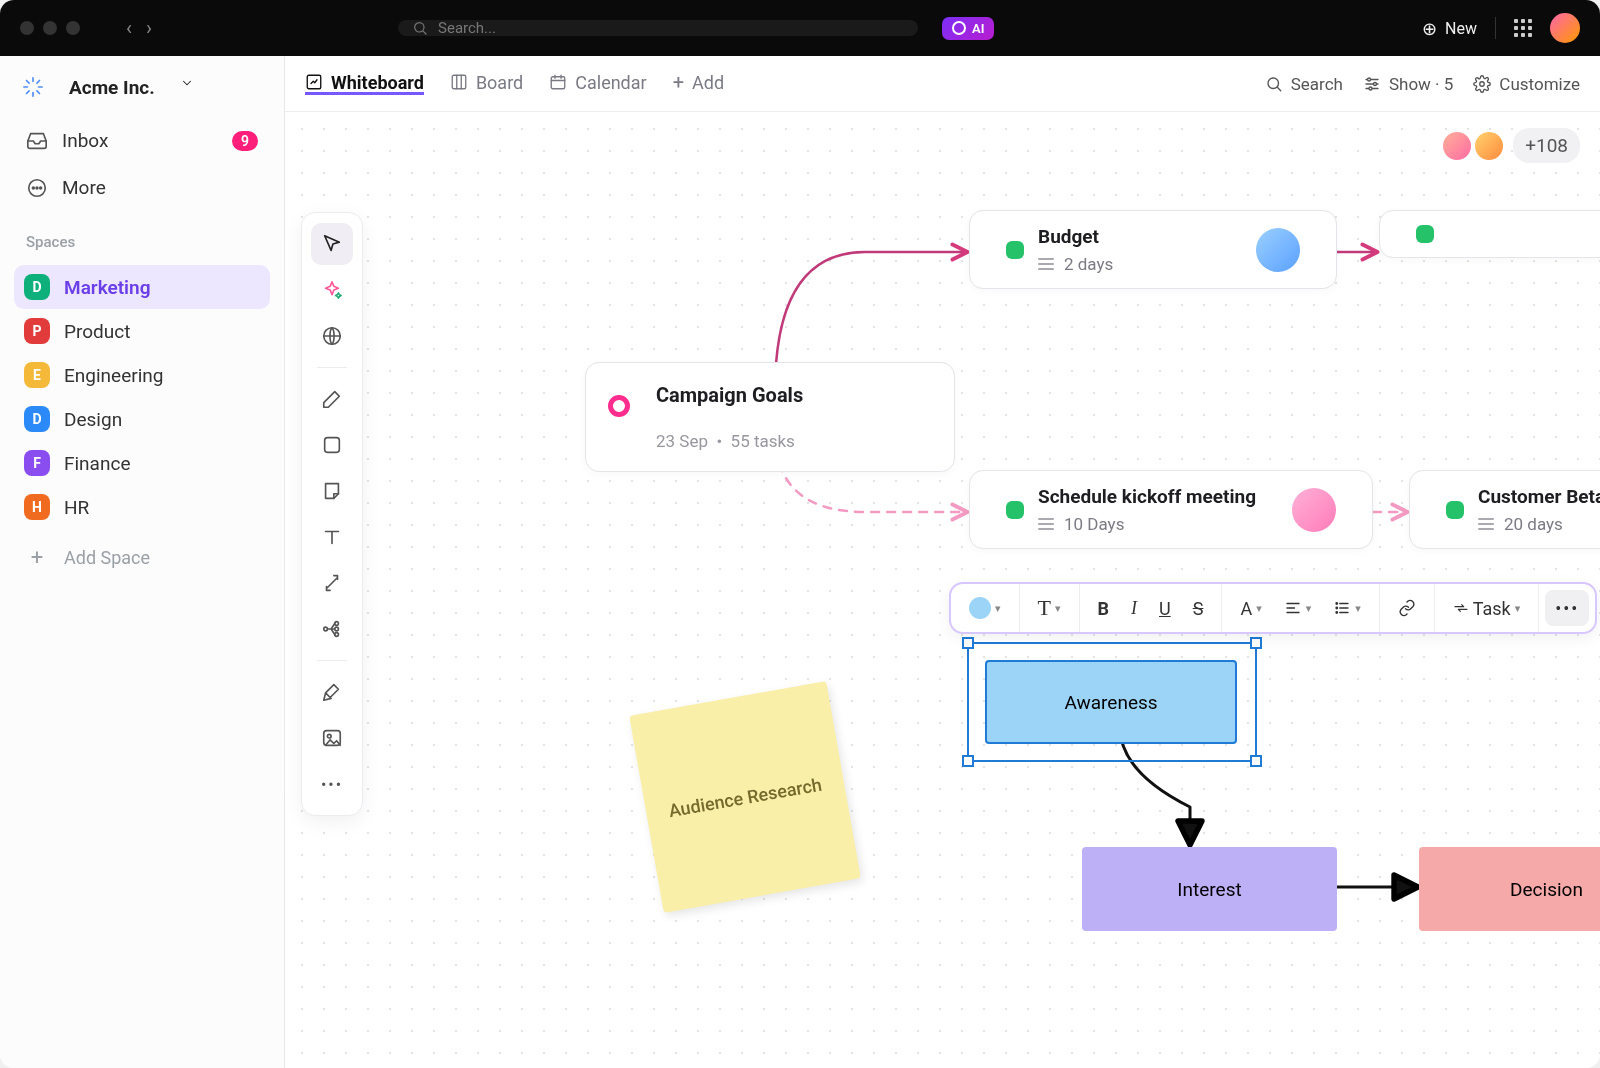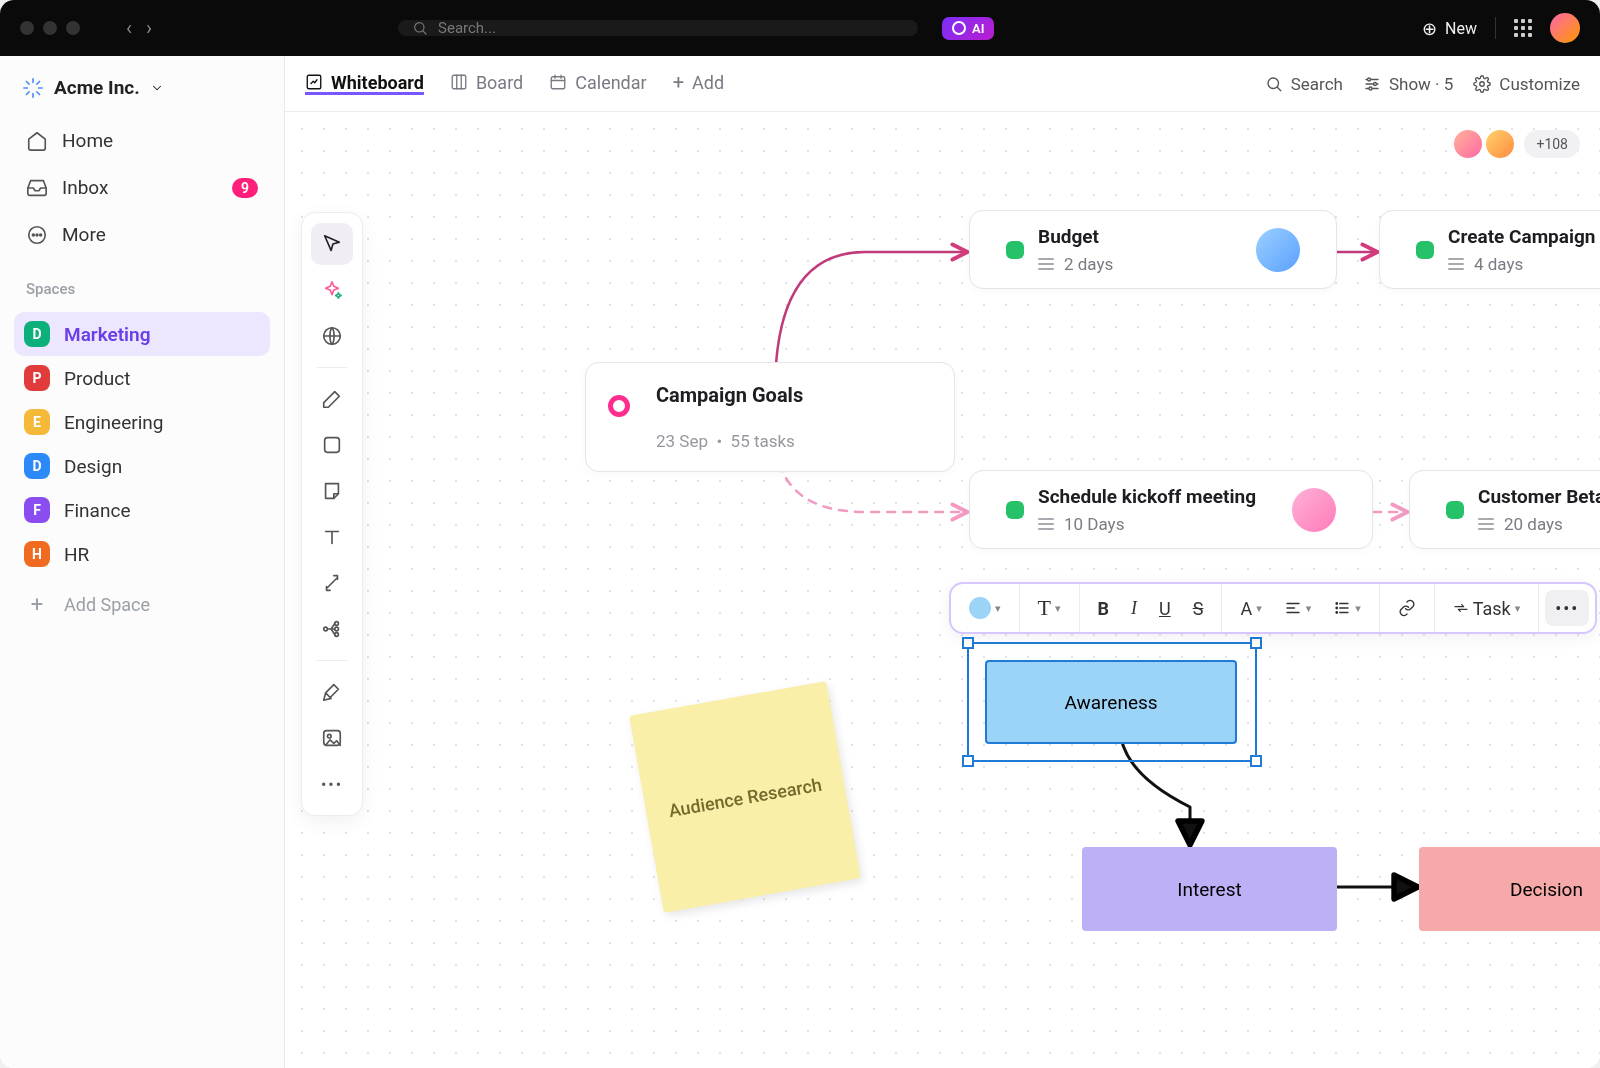--- a/index.html
+++ b/index.html
@@ -27,7 +27,7 @@
 
   
   .sidebar { width: 285px; border-right: 1px solid #e8e8ec; background: #fcfcfd; padding: 14px 14px; display: flex; flex-direction: column; gap: 4px; }
-  .workspace { display: flex; align-items: center; gap: 10px; padding: 6px 8px 16px 8px; font-weight: 700; font-size: 19px; color: #222; cursor:pointer; }
+  .workspace { display: flex; gap: 25px; padding: 6px 8px 16px 8px; font-weight: 700; font-size: 19px; color: #222; cursor:pointer; }
   .workspace .logo { width: 22px; height: 22px; color:#4f8df9; }
   .nav-item { display: flex; align-items: center; gap: 14px; padding: 10px 12px; border-radius: 10px; font-size: 19px; color: #333; cursor: pointer; position: relative; }
   .nav-item .ico { width: 22px; height: 22px; color: #555; display:flex; align-items:center; justify-content:center; }

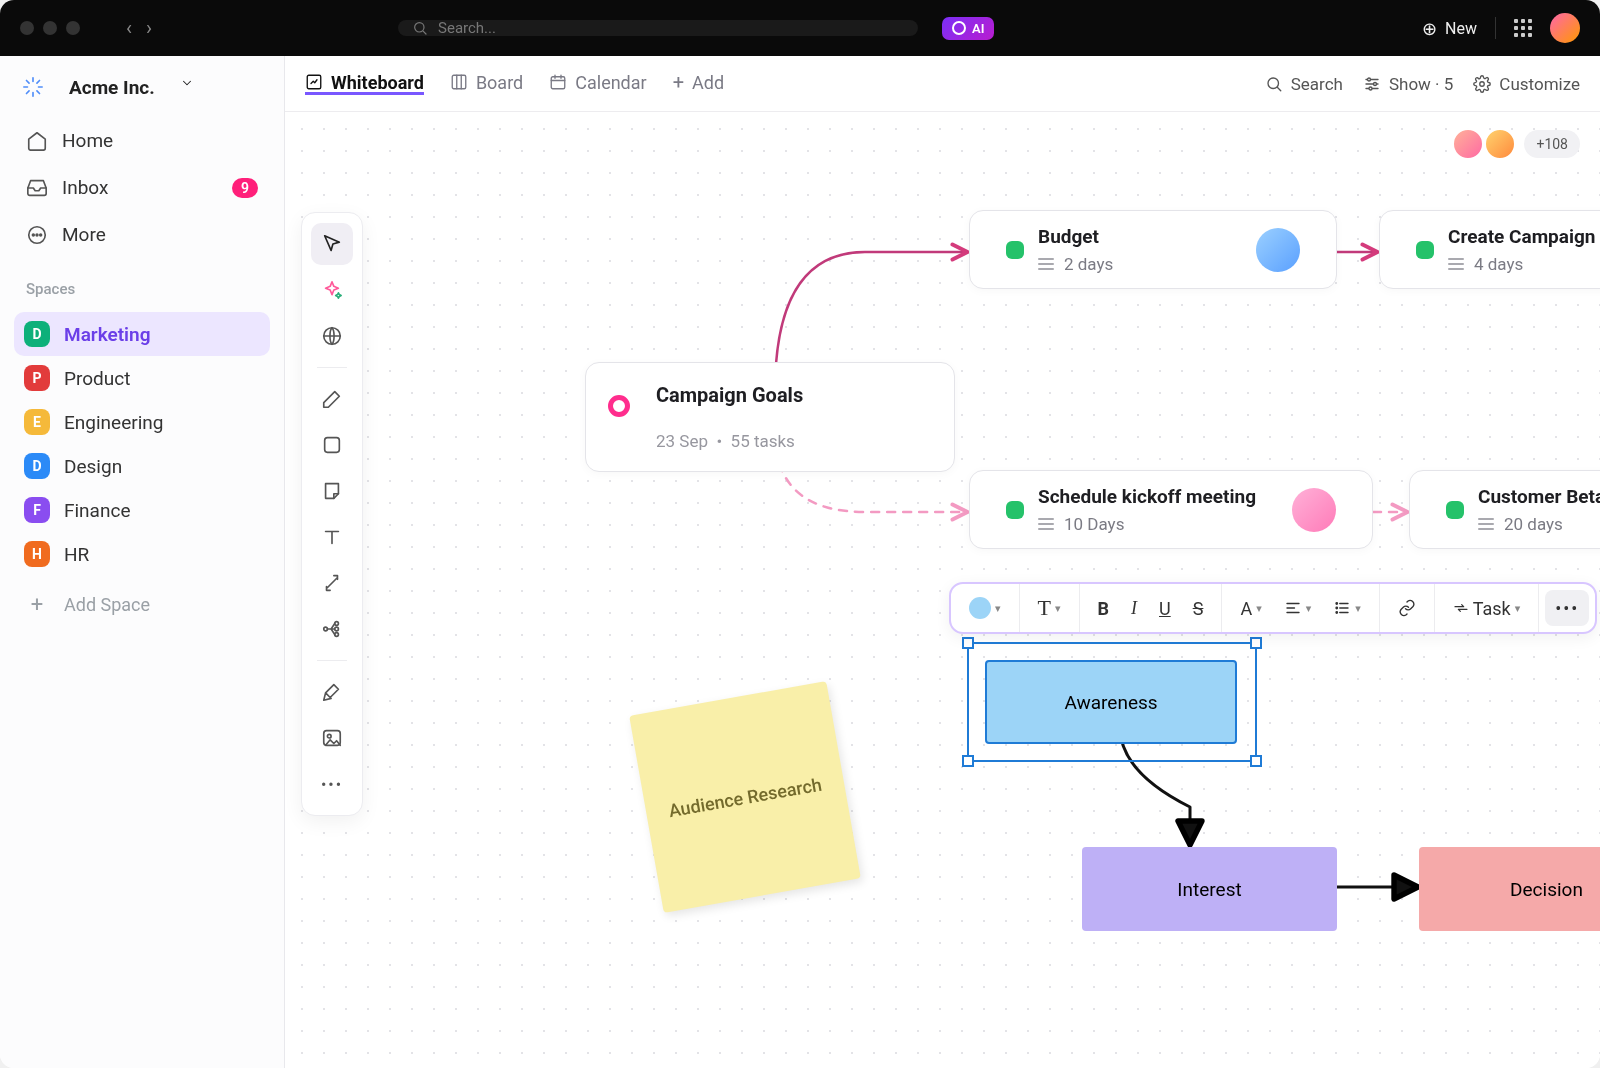--- a/index.html
+++ b/index.html
@@ -165,14 +165,6 @@
       <div class="nav-item">
         <span class="ico">
             <svg viewBox="0 0 24 24" width="22" height="22">
-              <path d="m3 10 9-7 9 7v10a2 2 0 0 1-2 2H5a2 2 0 0 1-2-2Z"></path>
-            </svg>
-          </span>
-        <span>Home</span>
-      </div>
-      <div class="nav-item">
-        <span class="ico">
-            <svg viewBox="0 0 24 24" width="22" height="22">
               <path d="M22 12h-6l-2 3h-4l-2-3H2"></path>
               <path d="M5 4h14l3 8v6a2 2 0 0 1-2 2H4a2 2 0 0 1-2-2v-6Z"></path>
             </svg>

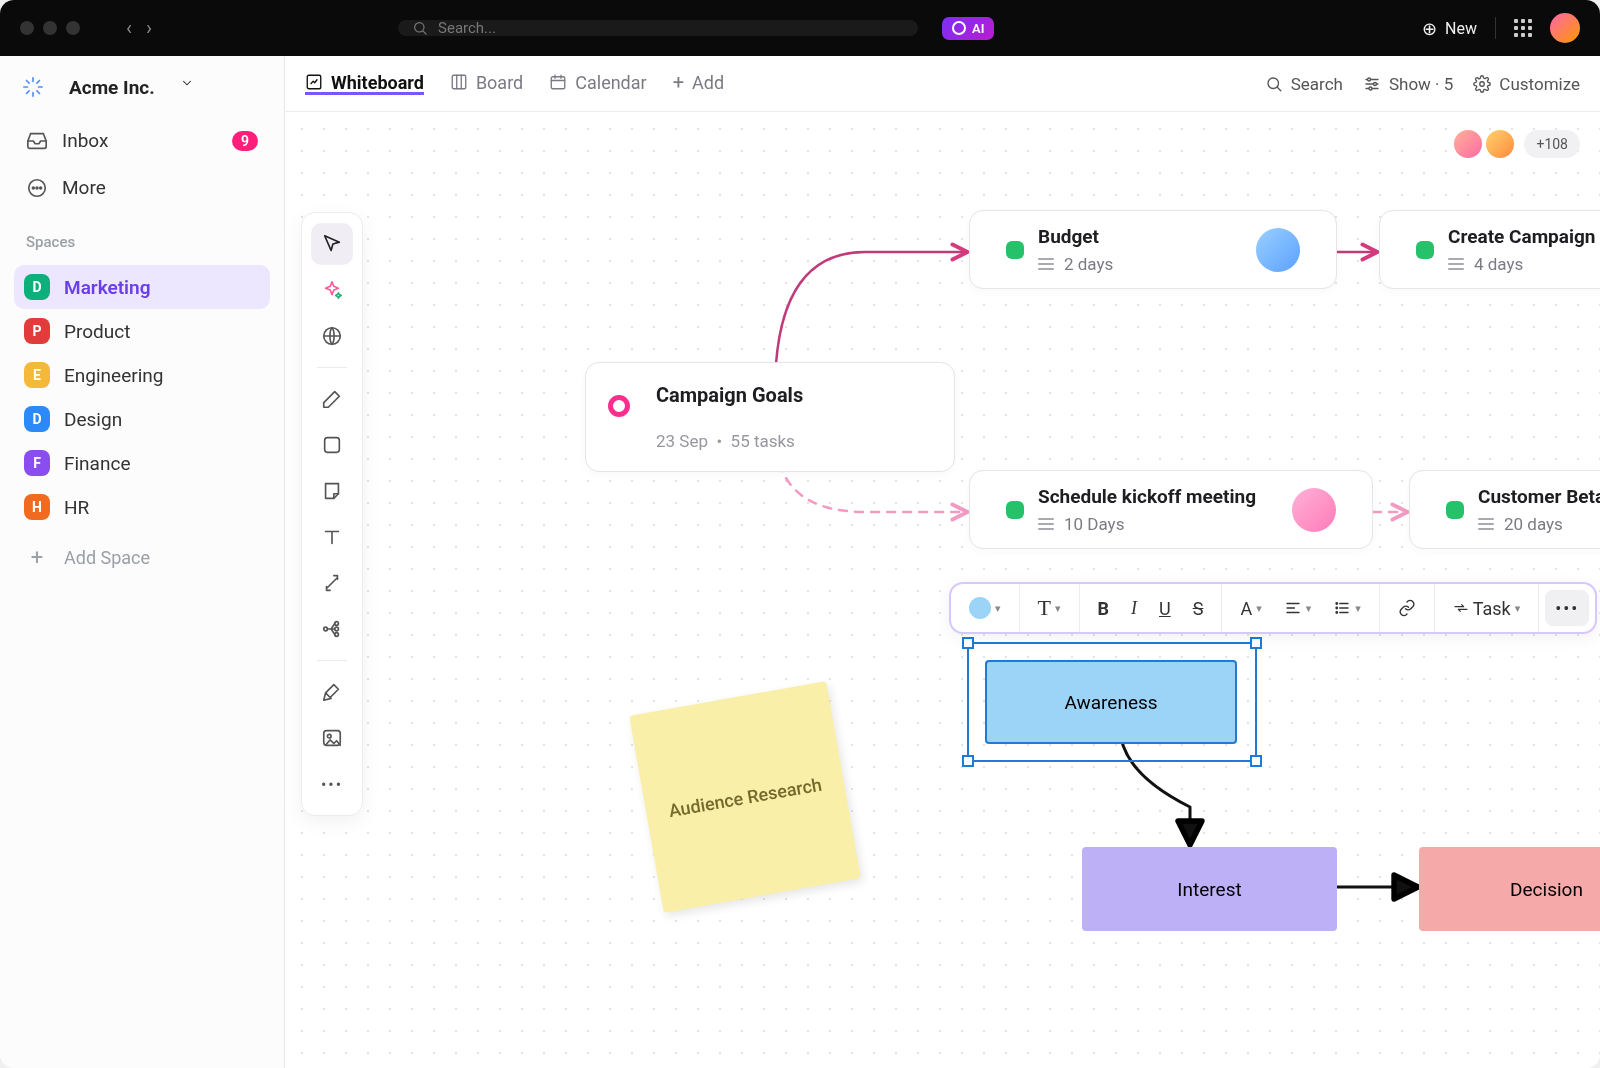--- a/index.html
+++ b/index.html
@@ -53,7 +53,7 @@
 
   .collab { position: absolute; top: 16px; right: 20px; display: flex; align-items: center; gap: 8px; }
   .collab .av { width: 32px; height: 32px; border-radius: 50%; border: 2px solid #fff; margin-left:-8px; }
-  .collab .more { background: #f1f1f4; border-radius: 16px; padding: 6px 12px; font-size: 14px; color: #555; }
+  .collab .more { background: #f1f1f4; border-radius: 16px; padding: 6px 12px; font-size: 19px; color: #555; }
 
   
   .toolbar { position: absolute; left: 16px; top: 100px; width: 62px; background: #fff; border: 1px solid #ececf0; border-radius: 14px; box-shadow: 0 6px 20px rgba(0,0,0,.06); display: flex; flex-direction: column; align-items: center; padding: 10px 0; gap: 4px; }

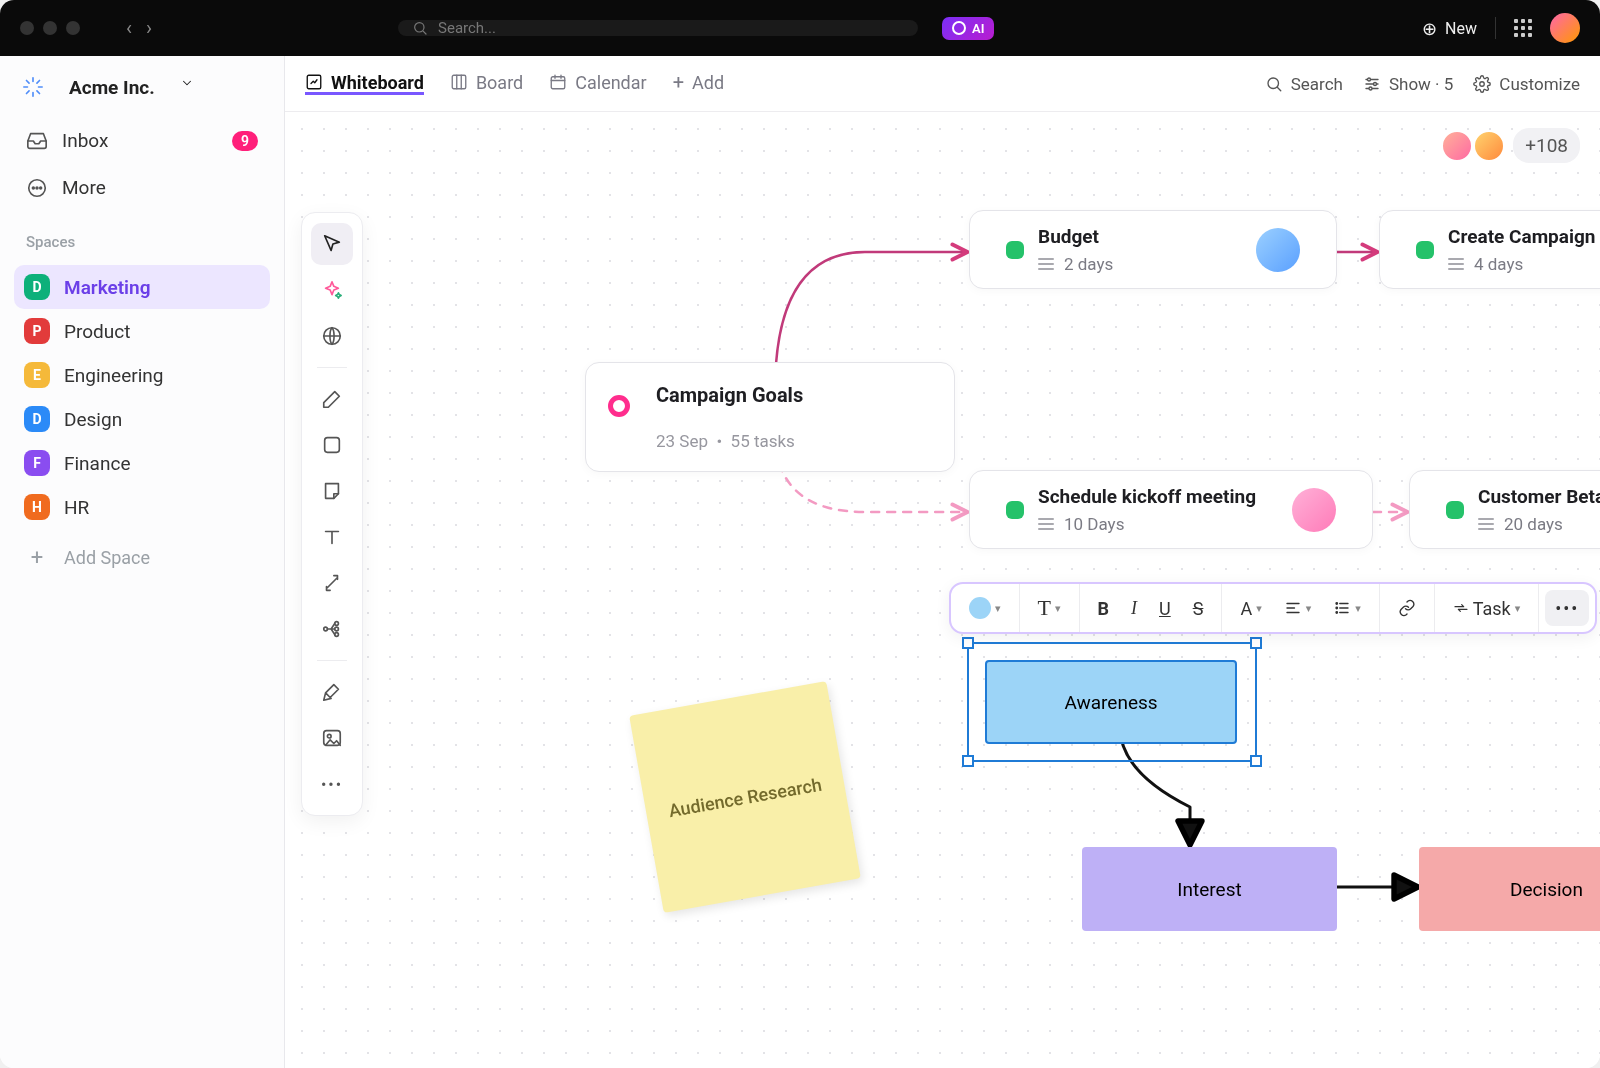--- a/index.html
+++ b/index.html
@@ -403,17 +403,6 @@
 
         <div class="card" style="left:1094px; top:98px; width:380px;">
           <span class="dot" style="background:#25c26a"></span>
-          <div>
-            <div class="title">Create Campaign</div>
-            <div class="sub">
-                <span class="bars">
-                  <span></span>
-                  <span></span>
-                  <span></span>
-                </span>
-                <span>4 days</span>
-              </div>
-          </div>
 
         </div>
 

